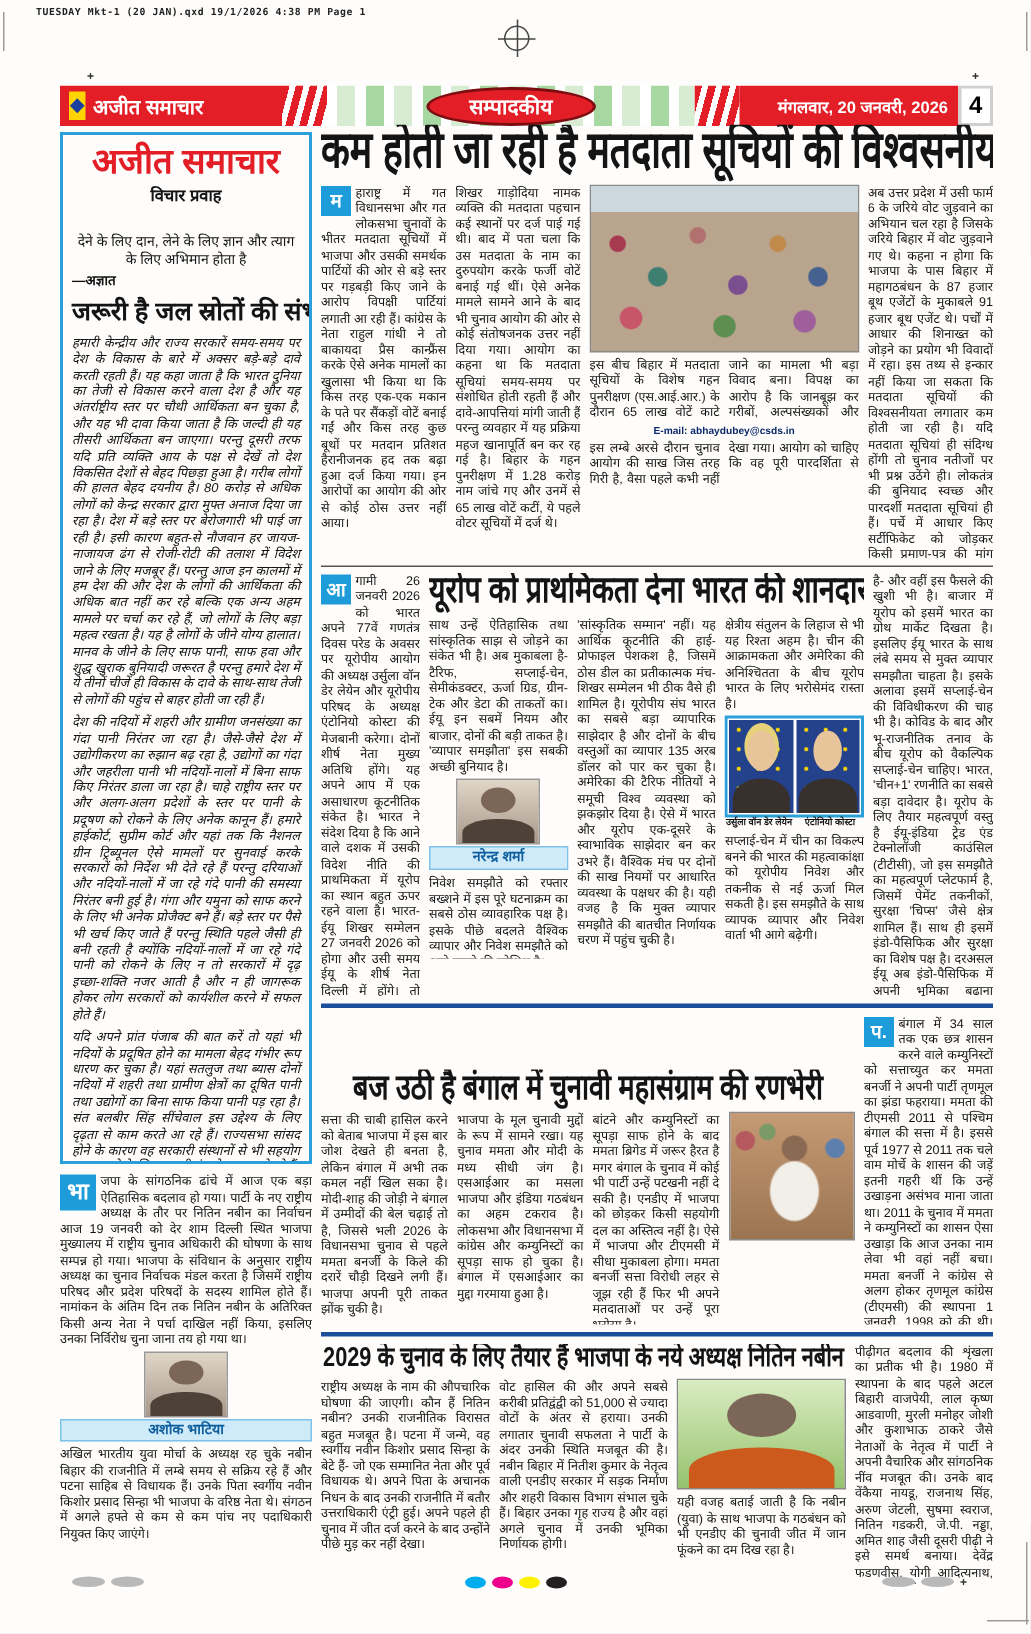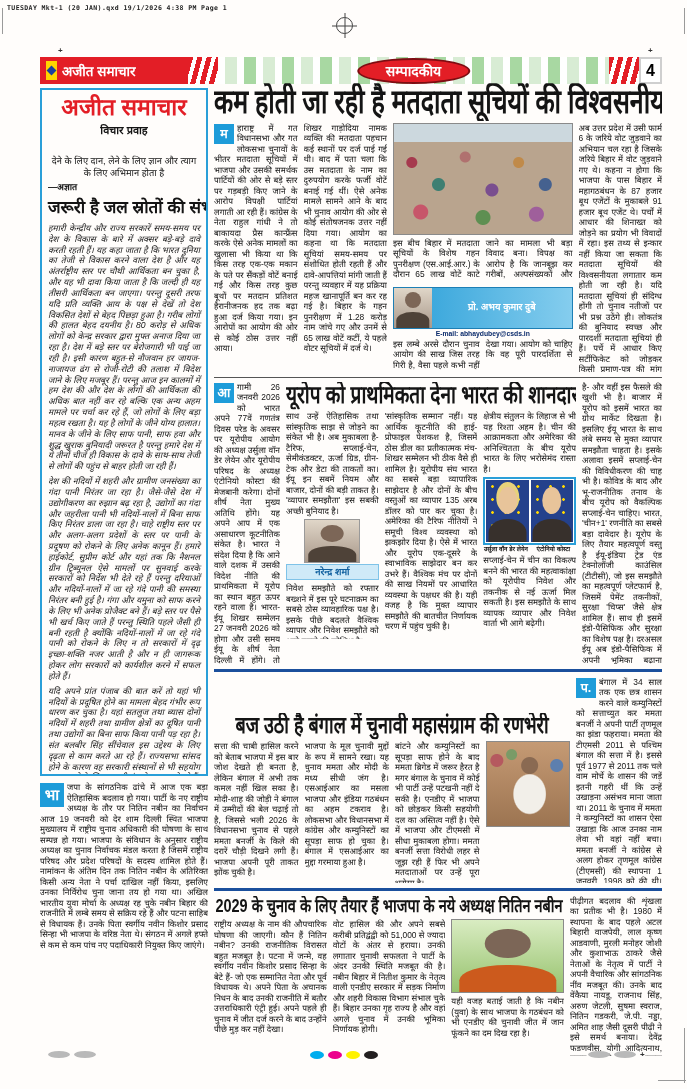--- a/index.html
+++ b/index.html
@@ -6,7 +6,7 @@
   .sheet{position:relative;width:687px;height:1089px;background:#fffdfb;margin:0 auto;
          font-family:"Liberation Sans","DejaVu Sans",sans-serif;color:#141414;overflow:hidden;}
   
-  .print-line{position:absolute;top:4px;left:7px;font-family:"DejaVu Sans Mono",monospace;
+  .print-line{position:absolute;top:4px;left:24px;font-family:"DejaVu Sans Mono",monospace;
               font-size:6.5px;color:#222;letter-spacing:.4px;font-weight:bold;}
   .reg-cross{position:absolute;top:17px;left:336px;width:15px;height:15px;border:1.2px solid #444;border-radius:50%;}
   .reg-cross::before{content:"";position:absolute;left:50%;top:-5px;width:1px;height:25px;background:#444;transform:translateX(-50%);}

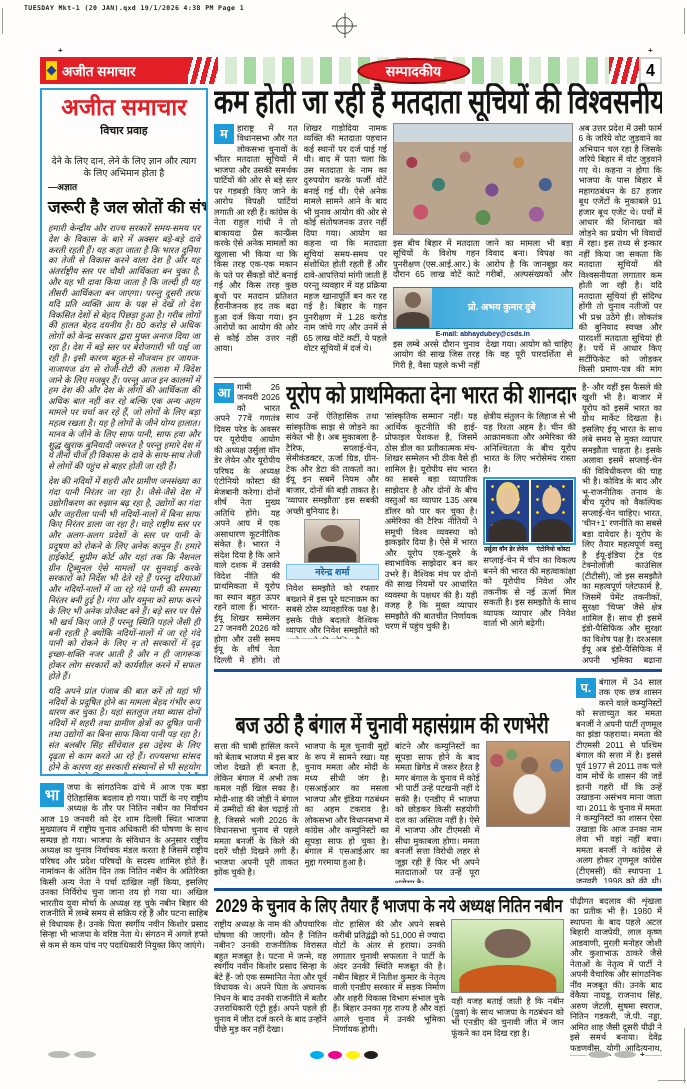--- a/index.html
+++ b/index.html
@@ -136,6 +136,7 @@
       <div class="section-oval">सम्पादकीय</div>
     </div>
     <div class="hdr-stripe"></div>
+    <div class="hdr-right">मंगलवार, 20 जनवरी, 2026</div>
     <div class="hdr-page">4</div>
   </div>
 

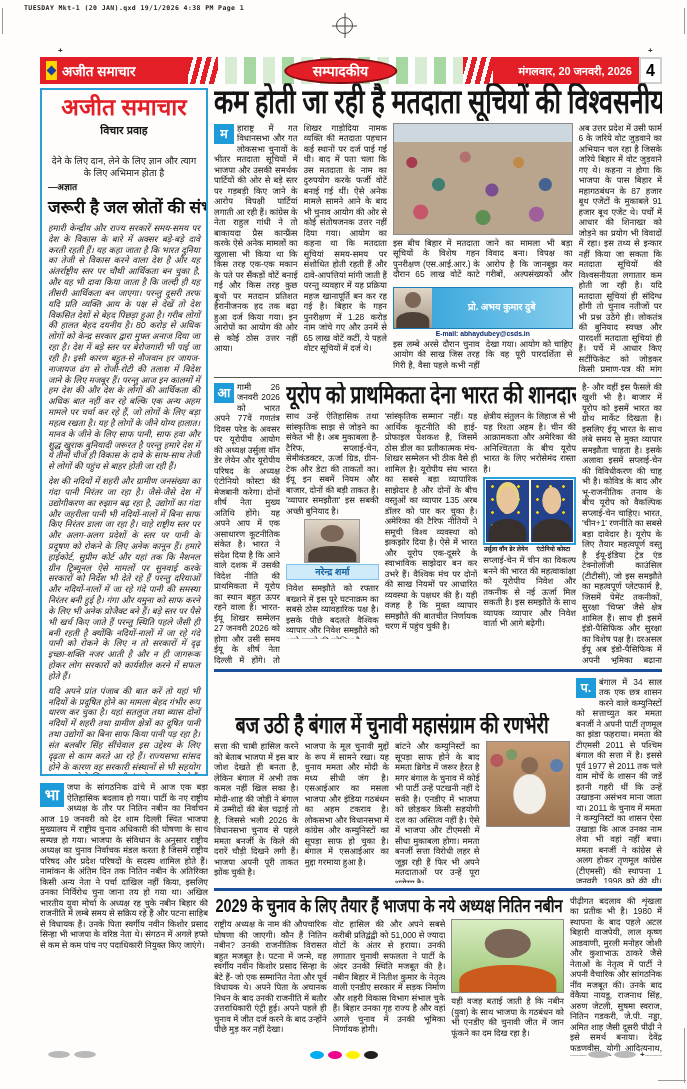--- a/index.html
+++ b/index.html
@@ -178,10 +178,6 @@
           <div style="flex:2.15;overflow:hidden;">
             <div class="photo crowd"></div>
             <div class="col" style="column-count:2;column-gap:6px;height:46px;display:block;">इस बीच बिहार में मतदाता सूचियों के विशेष गहन पुनरीक्षण (एस.आई.आर.) के दौरान 65 लाख वोटें काटे जाने का मामला भी बड़ा विवाद बना। विपक्ष का आरोप है कि जानबूझ कर गरीबों, अल्पसंख्यकों और प्रवासी मजदूरों की वोटें काटी गईं।</div>
-            <div class="dubey-box">
-              <div class="portrait"></div>
-              <div class="dubey-name">प्रो. अभय कुमार दुबे</div>
-            </div>
             <div class="email-line">E-mail: abhaydubey@csds.in</div>
             <div class="col" style="column-count:2;column-gap:6px;height:40px;display:block;">इस लम्बे अरसे दौरान चुनाव आयोग की साख जिस तरह गिरी है, वैसा पहले कभी नहीं देखा गया। आयोग को चाहिए कि वह पूरी पारदर्शिता से काम ले और हर कटे नाम का कारण सार्वजनिक करे।</div>
           </div>

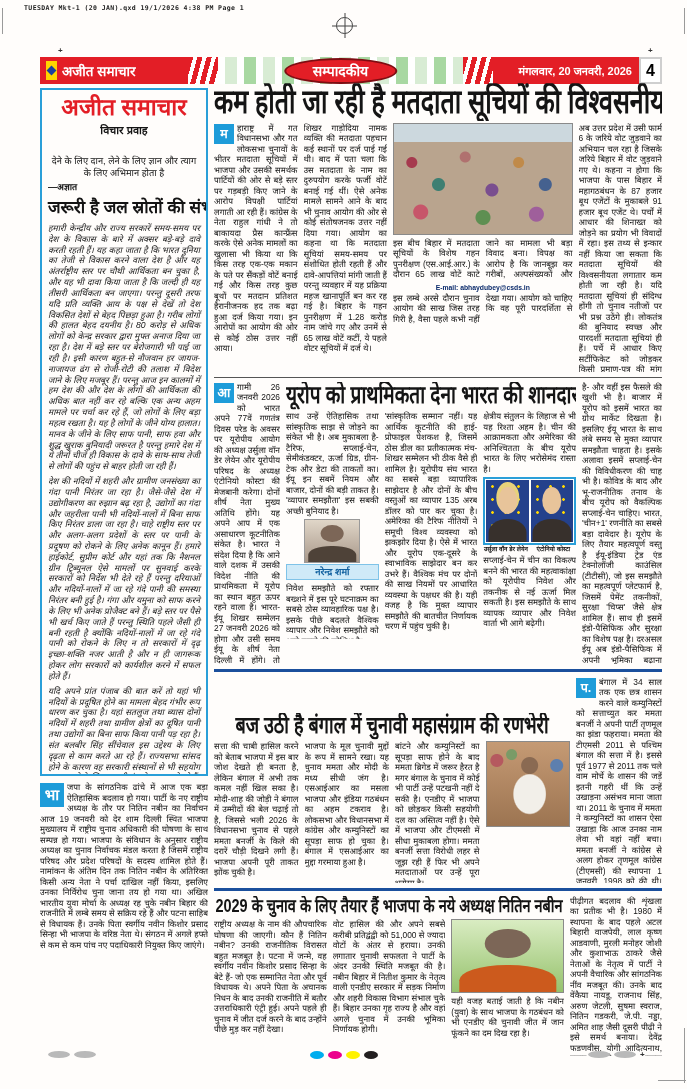--- a/index.html
+++ b/index.html
@@ -158,6 +158,10 @@
         <div class="col" style="height:100%;">
           <span class="dropcap big">भा</span>
           <span>जपा के सांगठनिक ढांचे में आज एक बड़ा ऐतिहासिक बदलाव हो गया। पार्टी के नए राष्ट्रीय अध्यक्ष के तौर पर नितिन नबीन का निर्वाचन आज 19 जनवरी को देर शाम दिल्ली स्थित भाजपा मुख्यालय में राष्ट्रीय चुनाव अधिकारी की घोषणा के साथ सम्पन्न हो गया। भाजपा के संविधान के अनुसार राष्ट्रीय अध्यक्ष का चुनाव निर्वाचक मंडल करता है जिसमें राष्ट्रीय परिषद और प्रदेश परिषदों के सदस्य शामिल होते हैं। नामांकन के अंतिम दिन तक नितिन नबीन के अतिरिक्त किसी अन्य नेता ने पर्चा दाखिल नहीं किया, इसलिए उनका निर्विरोध चुना जाना तय हो गया था।</span>
+          <div class="author-card">
+            <div class="portrait photo"></div>
+            <div class="author-name-bar">अशोक भाटिया</div>
+          </div>
           <span>अखिल भारतीय युवा मोर्चा के अध्यक्ष रह चुके नबीन बिहार की राजनीति में लम्बे समय से सक्रिय रहे हैं और पटना साहिब से विधायक हैं। उनके पिता स्वर्गीय नवीन किशोर प्रसाद सिन्हा भी भाजपा के वरिष्ठ नेता थे। संगठन में अगले हफ्ते से कम से कम पांच नए पदाधिकारी नियुक्त किए जाएंगे।</span>
         </div>
       </div>

